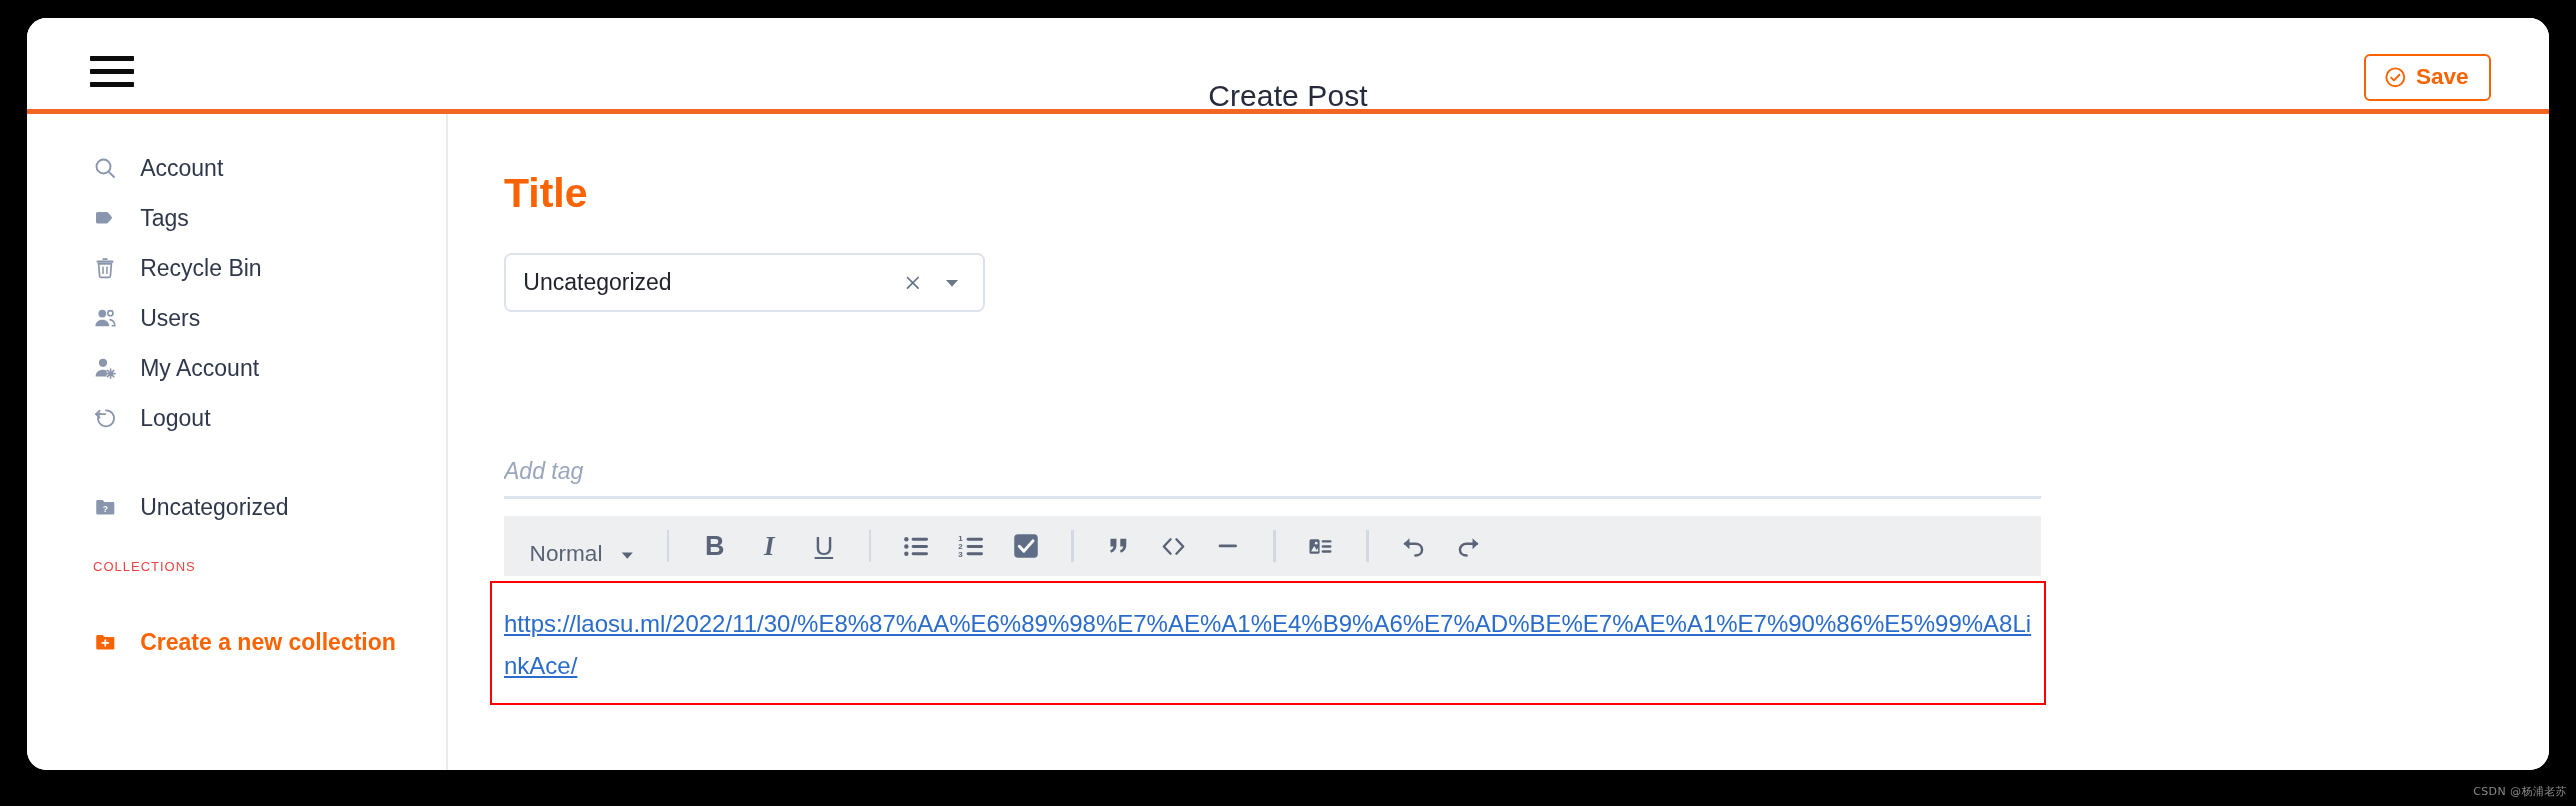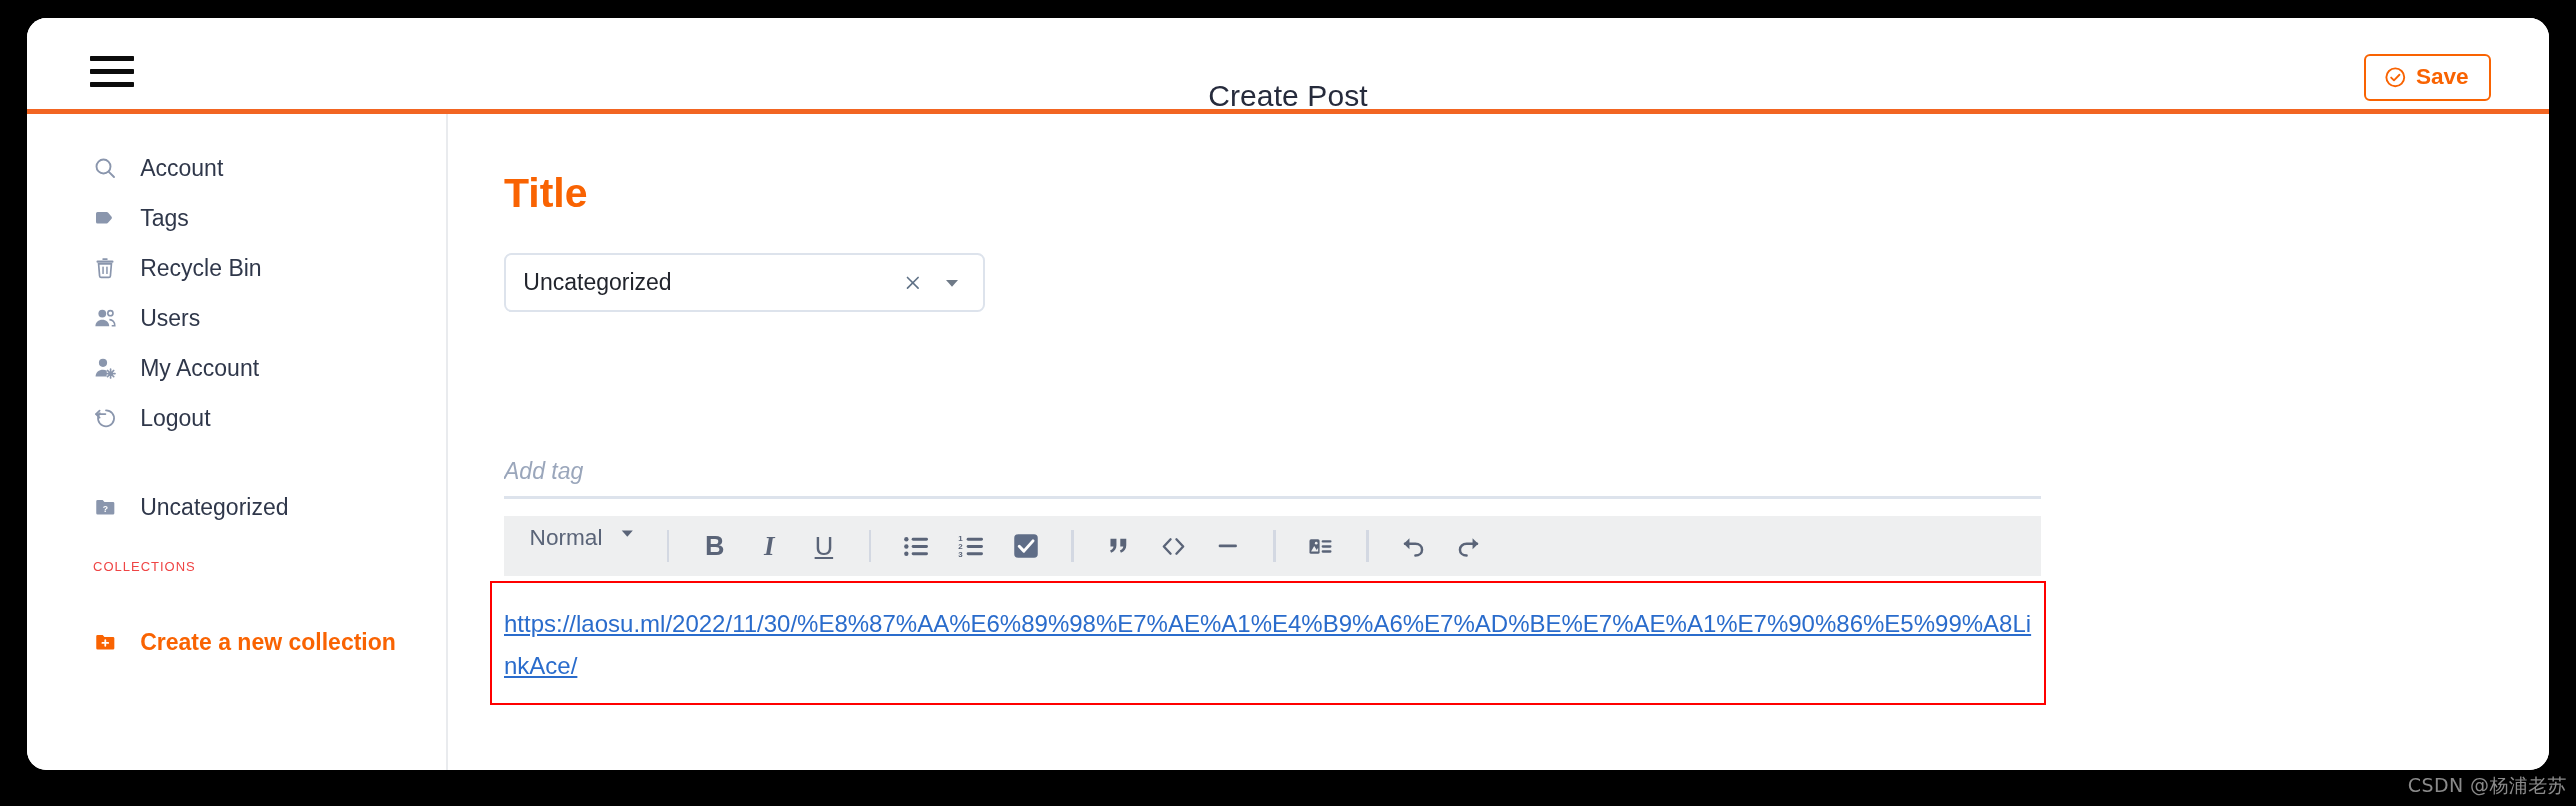--- a/index.html
+++ b/index.html
@@ -255,7 +255,7 @@
 
   #format-dropdown {
     display: flex;
-    align-items: flex-start;
+    align-items: flex-end;
     gap: 16.6px;
     padding: 0 13.5px 0 9px;
     height: 42px;

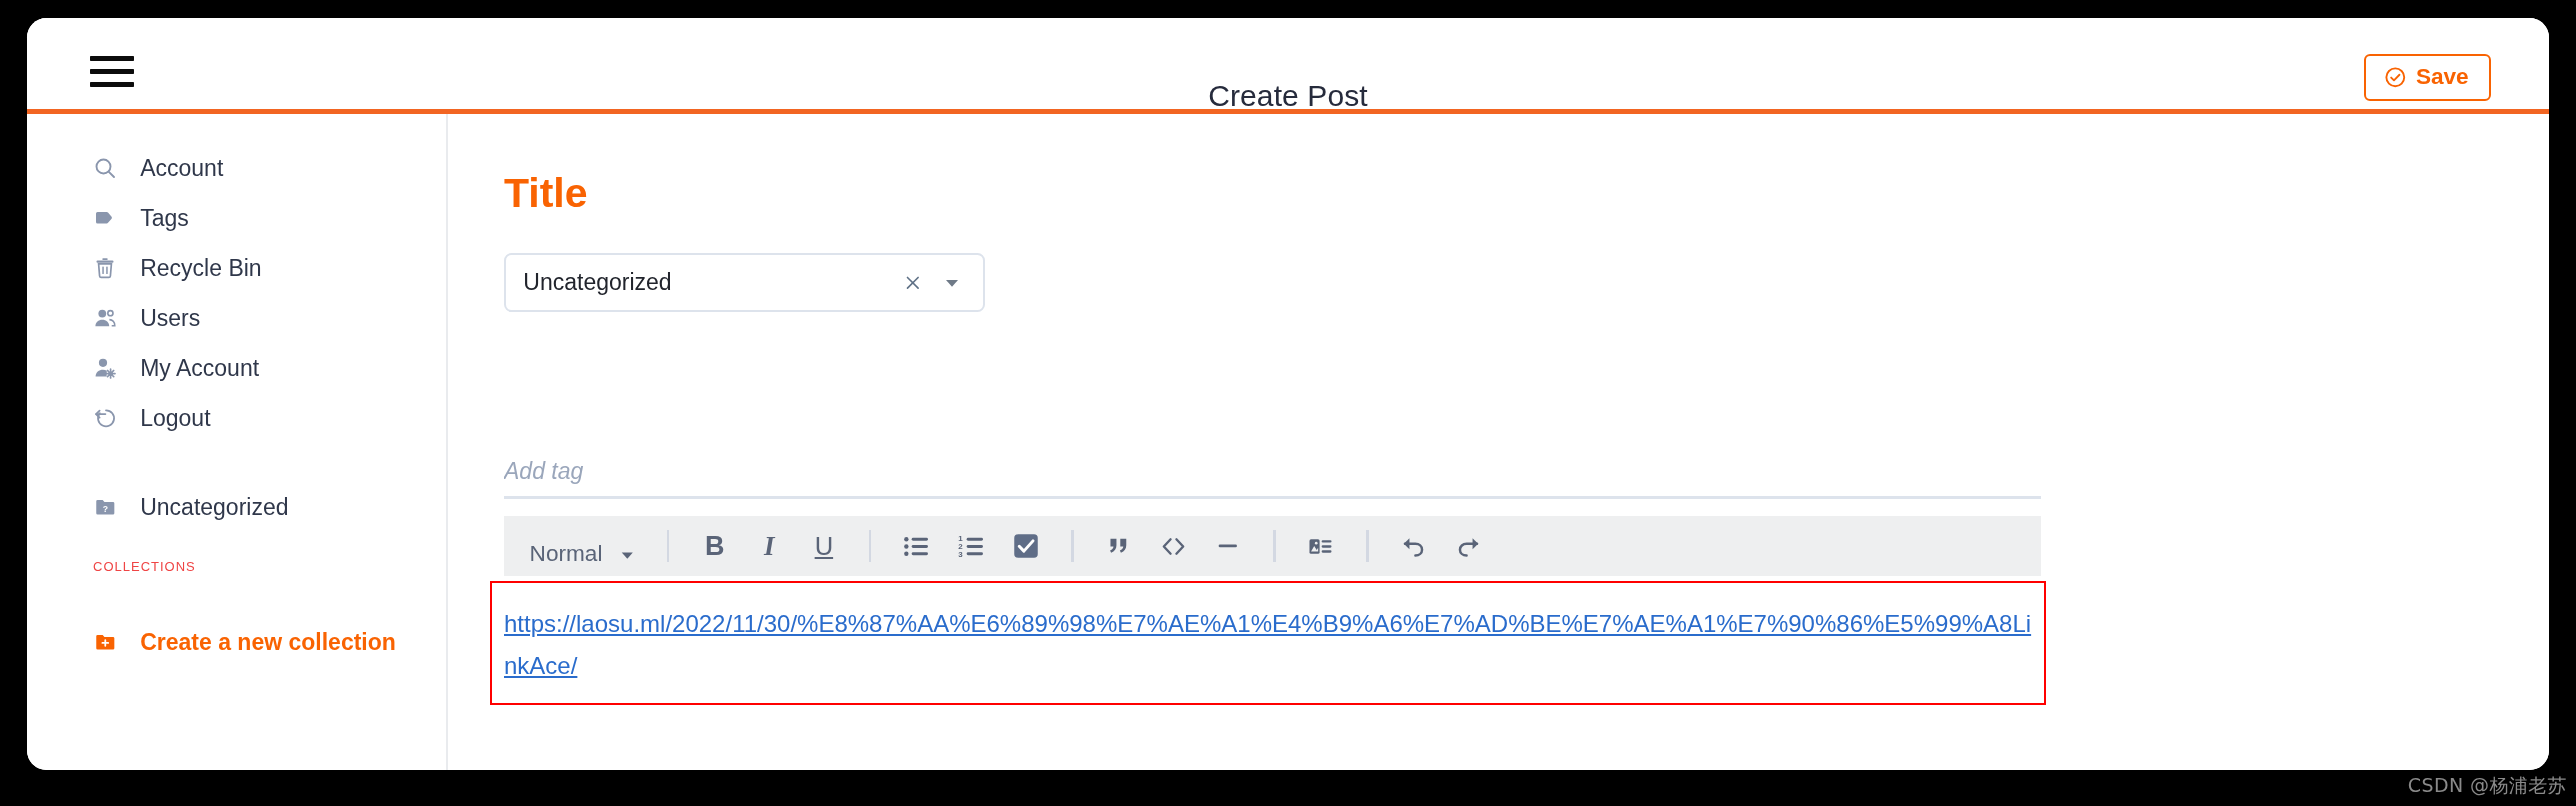--- a/index.html
+++ b/index.html
@@ -329,7 +329,7 @@
     position: absolute;
     right: 9px;
     bottom: 7.5px;
-    font-size: 19px;
+    font-size: 11px;
     color: #8a8a8a;
     font-family: "DejaVu Sans", sans-serif;
     white-space: nowrap;

